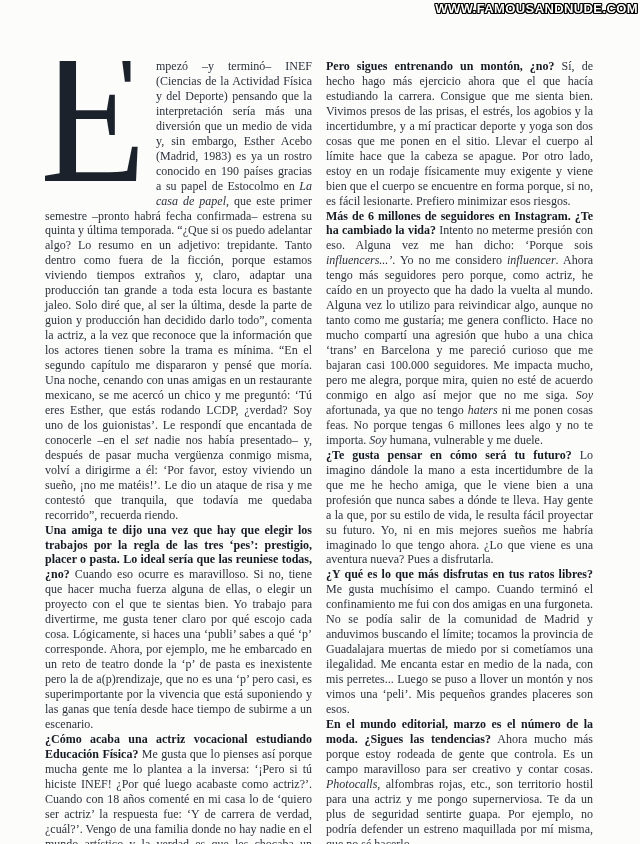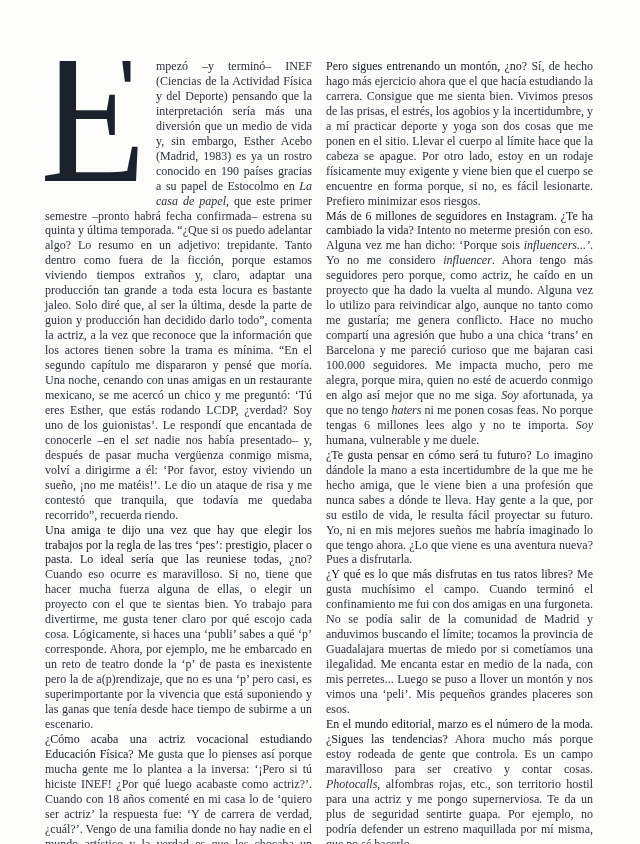--- a/index.html
+++ b/index.html
@@ -60,6 +60,7 @@
 
 <div class="page">
 
+  <div class="watermark">WWW.FAMOUSANDNUDE.COM</div>
 
   <div class="columns">
 

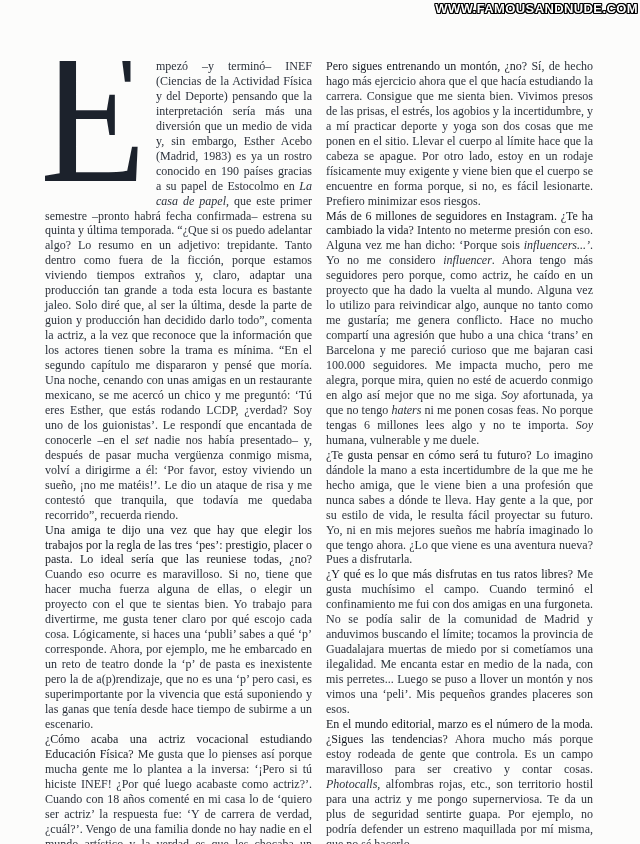--- a/index.html
+++ b/index.html
@@ -38,7 +38,7 @@
     color:#2b313b;text-align:justify;
     text-justify:inter-word;
   }
-  .q{font-weight:normal;color:#151a23;margin-top:36px;}
+  .q{font-weight:bold;color:#151a23;margin-top:36px;}
   .it{font-style:italic;}
   .dropcap{
     float:left;width:100px;height:146px;

